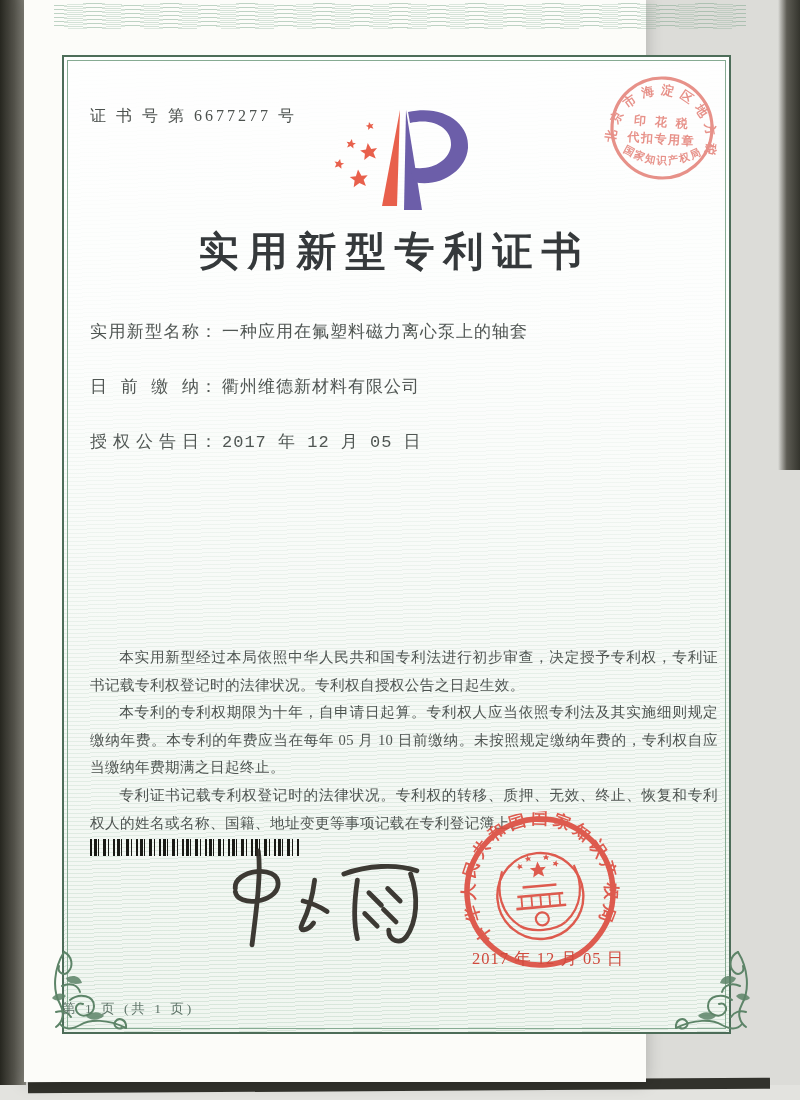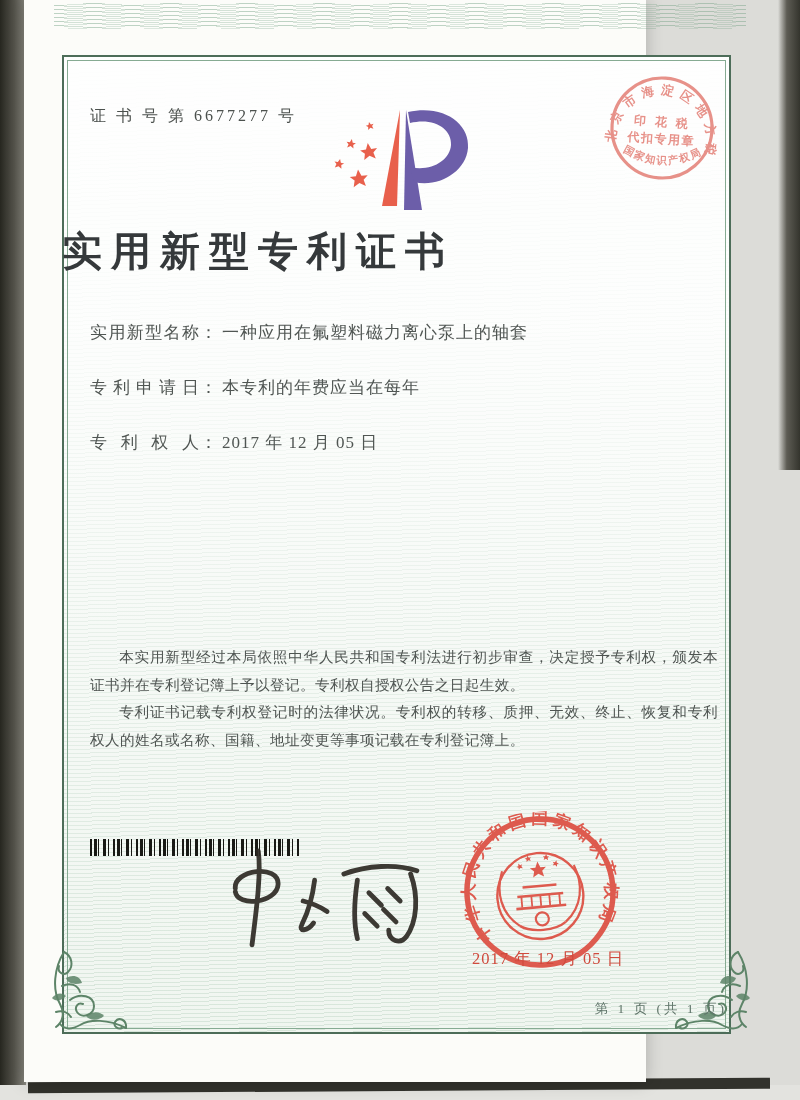--- a/index.html
+++ b/index.html
@@ -42,7 +42,7 @@
   
   .cert-no{position:absolute;left:66px;top:106px;font-size:16px;letter-spacing:3px;color:#4c514e;}
   .logo{position:absolute;left:296px;top:104px;width:160px;height:120px;}
-  .title{position:absolute;left:38px;top:224px;width:665px;margin:0;
+  .title{position:absolute;left:38px;top:224px;width:665px;margin:0;text-align:center;
     font-size:40px;font-weight:600;letter-spacing:9px;color:#35393b;}
 
   .tax-stamp{position:absolute;left:578px;top:68px;width:120px;height:120px;opacity:.88;transform:rotate(4deg);}

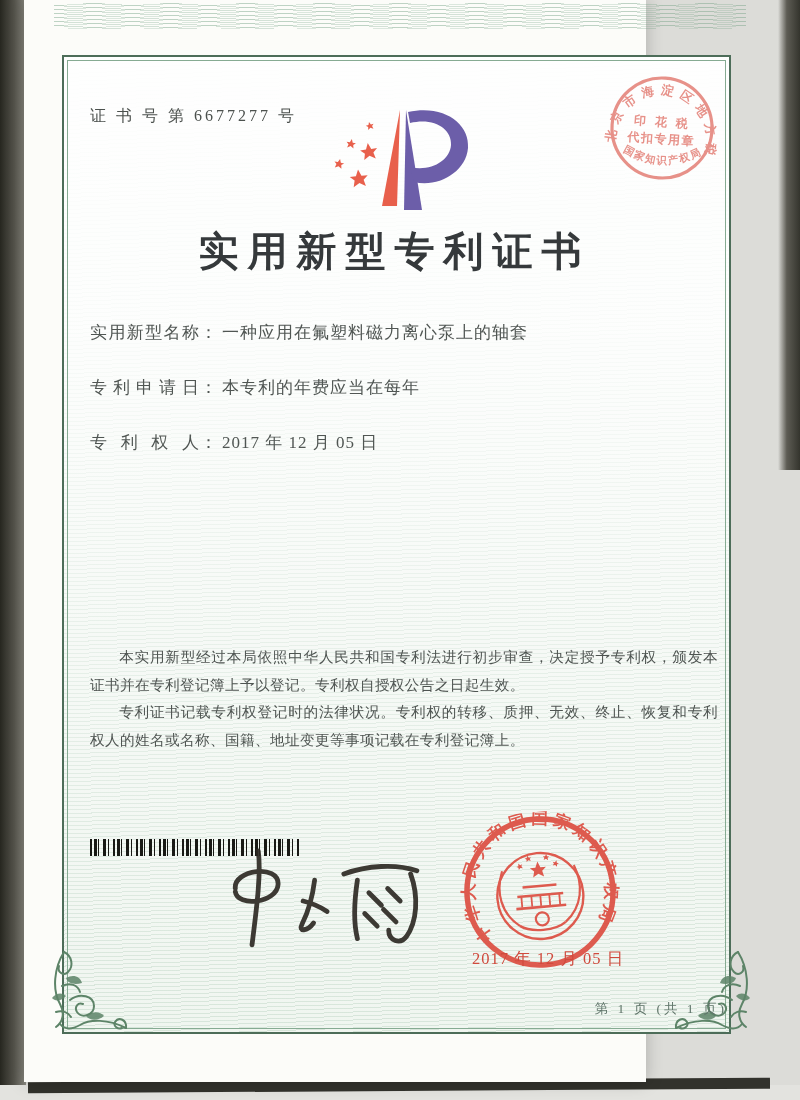--- a/index.html
+++ b/index.html
@@ -47,7 +47,7 @@
 
   .tax-stamp{position:absolute;left:578px;top:68px;width:120px;height:120px;opacity:.88;transform:rotate(4deg);}
 
-  .fields{position:absolute;left:66px;top:318px;width:600px;}
+  .fields{position:absolute;left:66px;top:318px;width:600px;font-family:Liberation Mono, monospace;}
   .field-row{height:30px;line-height:30px;margin-bottom:25px;font-size:17px;color:#505653;letter-spacing:1px;white-space:nowrap;}
   .field-label{display:inline-block;width:110px;text-align:justify;text-align-last:justify;color:#505653;}
   .field-sep{display:inline-block;margin-right:4px;}

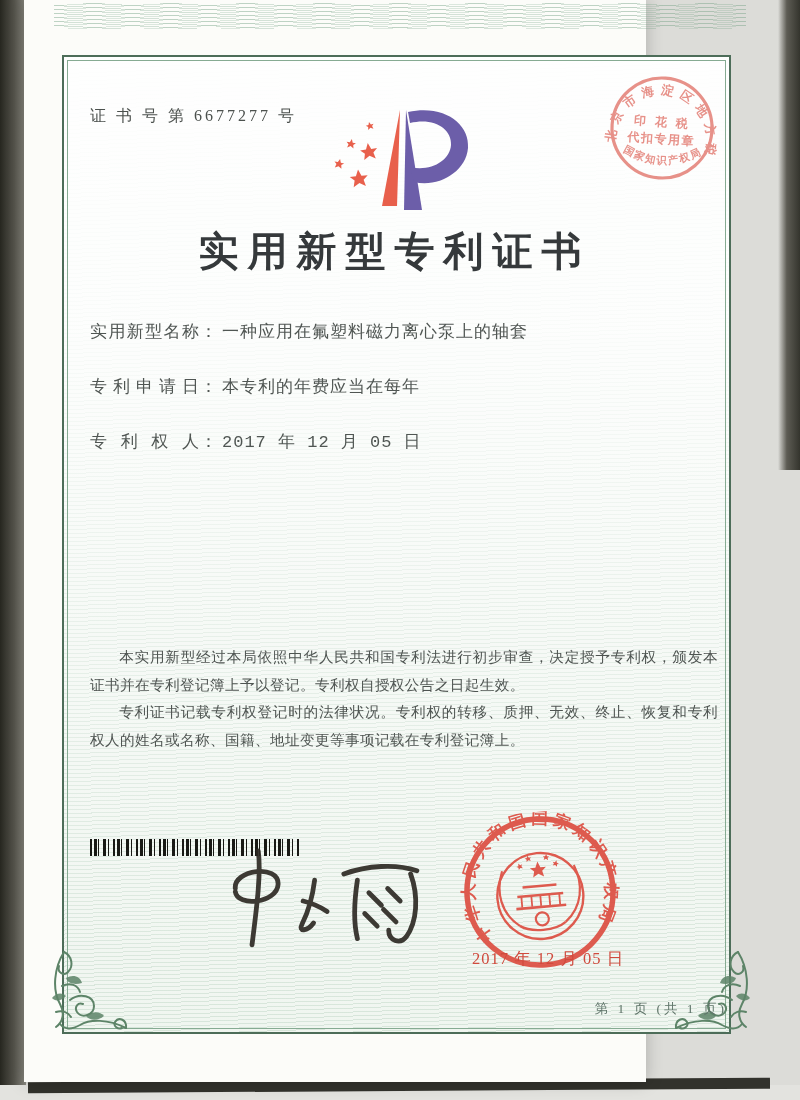--- a/index.html
+++ b/index.html
@@ -161,7 +161,7 @@
       <span class="field-label">实用新型名称</span><span class="field-sep">：</span><span>一种应用在氟塑料磁力离心泵上的轴套</span>
     </div>
     <div class="field-row">
-      <span class="field-label">专利申请日</span><span class="field-sep">：</span><span>本专利的年费应当在每年</span>
+      <span class="field-label">日前缴纳</span><span class="field-sep">：</span><span>本专利的年费应当在每年</span>
     </div>
     <div class="field-row">
       <span class="field-label">专利权人</span><span class="field-sep">：</span><span>2017 年 12 月 05 日</span>

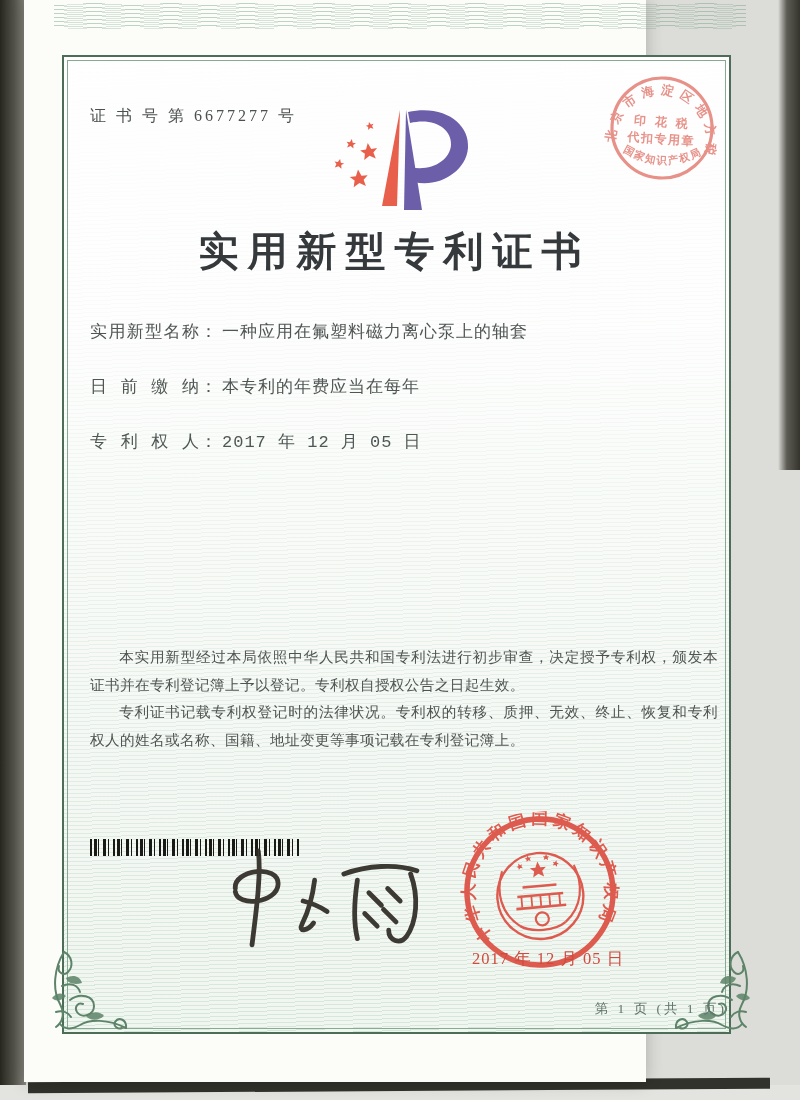--- a/index.html
+++ b/index.html
@@ -161,7 +161,7 @@
       <span class="field-label">实用新型名称</span><span class="field-sep">：</span><span>一种应用在氟塑料磁力离心泵上的轴套</span>
     </div>
     <div class="field-row">
-      <span class="field-label">日前缴纳</span><span class="field-sep">：</span><span>本专利的年费应当在每年</span>
+      <span class="field-label">日前缴纳</span><span class="field-sep">：</span><span>衢州维德新材料有限公司</span>
     </div>
     <div class="field-row">
       <span class="field-label">专利权人</span><span class="field-sep">：</span><span>2017 年 12 月 05 日</span>

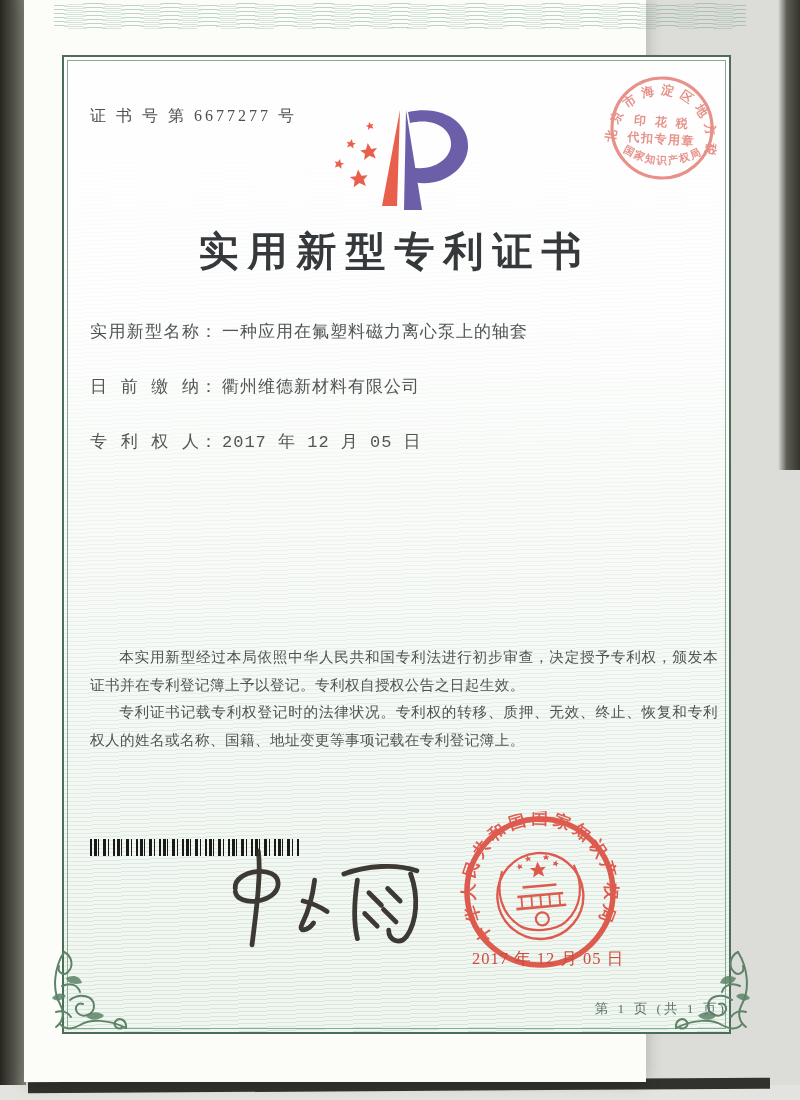--- a/index.html
+++ b/index.html
@@ -164,7 +164,7 @@
       <span class="field-label">日前缴纳</span><span class="field-sep">：</span><span>衢州维德新材料有限公司</span>
     </div>
     <div class="field-row">
-      <span class="field-label">专利权人</span><span class="field-sep">：</span><span>2017 年 12 月 05 日</span>
+      <span class="field-label">授权公告日</span><span class="field-sep">：</span><span>2017 年 12 月 05 日</span>
     </div>
   </div>
 

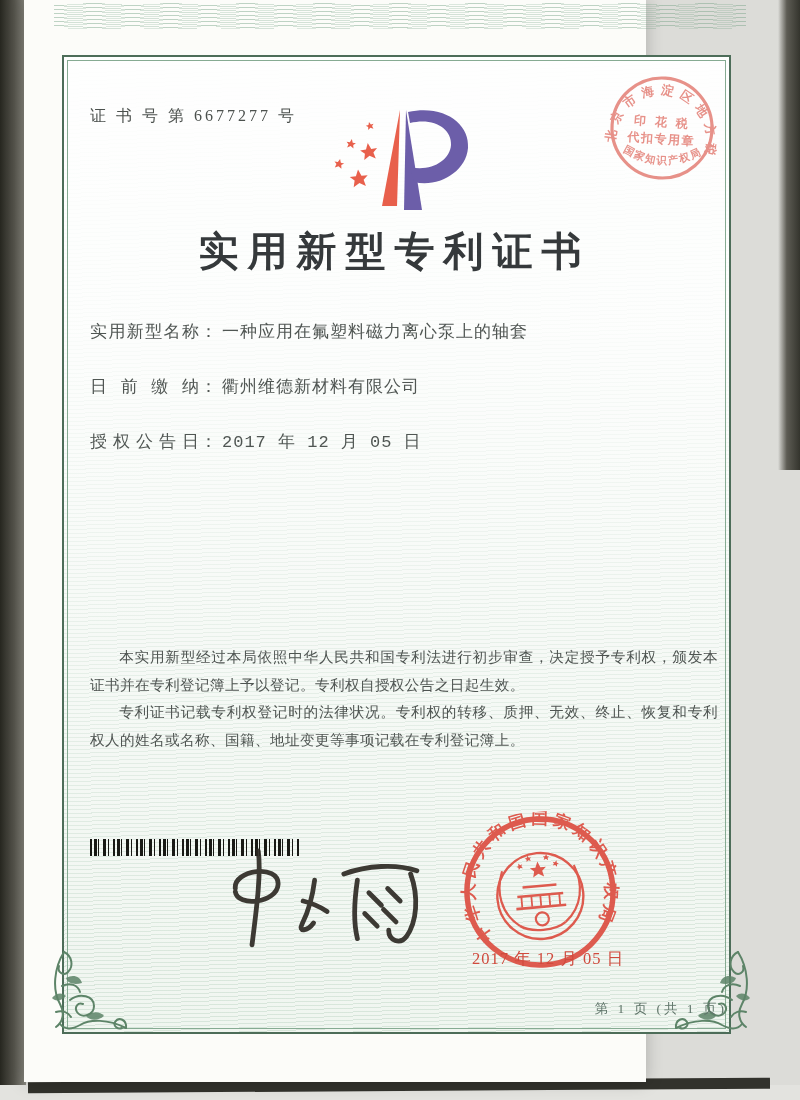--- a/index.html
+++ b/index.html
@@ -169,7 +169,7 @@
   </div>
 
   <div class="paras">
-    <p>本实用新型经过本局依照中华人民共和国专利法进行初步审查，决定授予专利权，颁发本证书并在专利登记簿上予以登记。专利权自授权公告之日起生效。</p>
+    <p>本实用新型经过本局依照中华人民共和国专利法进行初步审查，决定授予专利权，专利证书记载专利权登记时的法律状况。专利权自授权公告之日起生效。</p>
     <p>专利证书记载专利权登记时的法律状况。专利权的转移、质押、无效、终止、恢复和专利权人的姓名或名称、国籍、地址变更等事项记载在专利登记簿上。</p>
   </div>
 

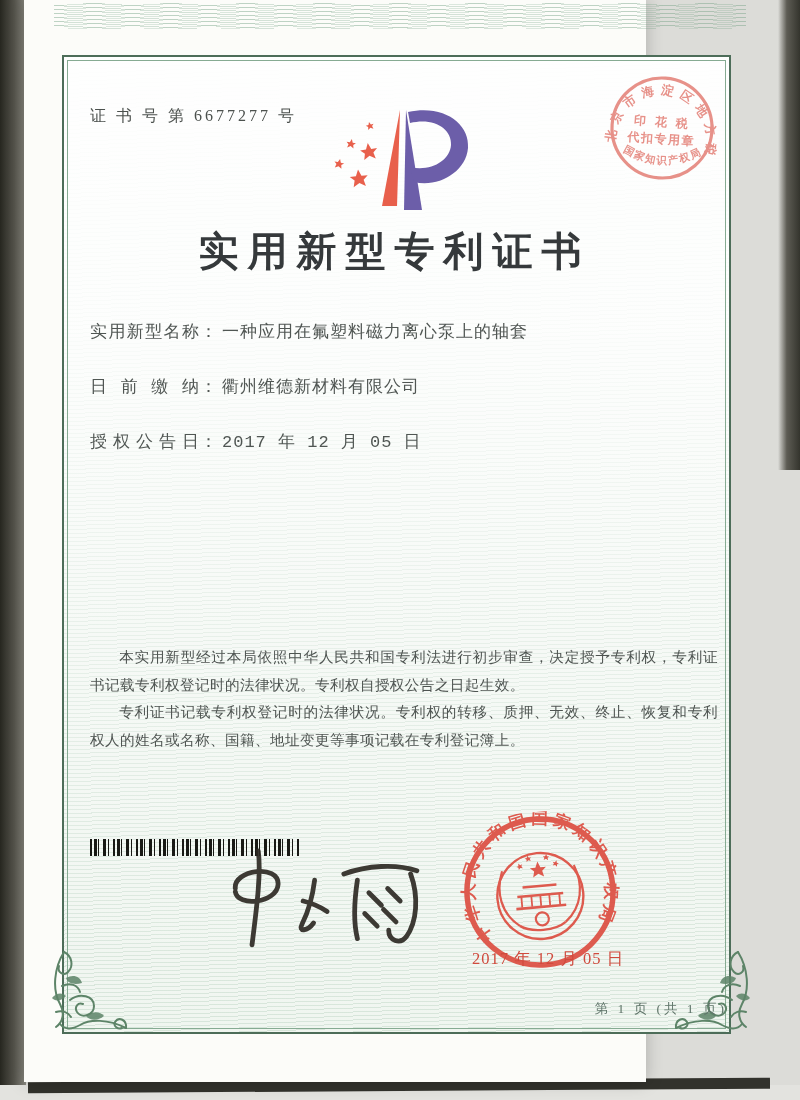--- a/index.html
+++ b/index.html
@@ -170,6 +170,7 @@
 
   <div class="paras">
     <p>本实用新型经过本局依照中华人民共和国专利法进行初步审查，决定授予专利权，专利证书记载专利权登记时的法律状况。专利权自授权公告之日起生效。</p>
+    <p>本专利的专利权期限为十年，自申请日起算。专利权人应当依照专利法及其实施细则规定缴纳年费。本专利的年费应当在每年 05 月 10 日前缴纳。未按照规定缴纳年费的，专利权自应当缴纳年费期满之日起终止。</p>
     <p>专利证书记载专利权登记时的法律状况。专利权的转移、质押、无效、终止、恢复和专利权人的姓名或名称、国籍、地址变更等事项记载在专利登记簿上。</p>
   </div>
 

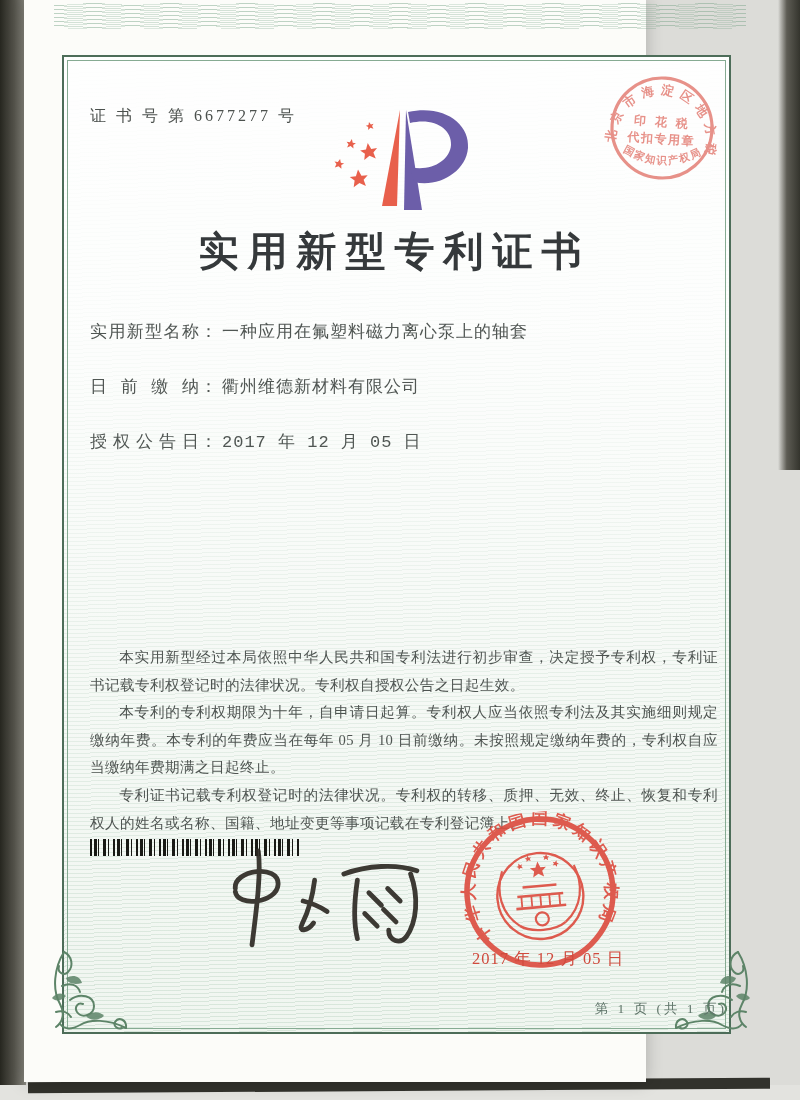--- a/index.html
+++ b/index.html
@@ -70,7 +70,7 @@
   .seal{position:absolute;left:436px;top:812px;width:160px;height:160px;opacity:.9;transform:rotate(-5deg);}
   .seal-date{position:absolute;left:448px;top:948px;font-size:16.5px;color:#d04a3d;letter-spacing:1px;white-space:nowrap;}
 
-  .footer{position:absolute;left:38px;top:1000px;width:665px;text-align:right;
+  .footer{position:absolute;left:38px;top:1000px;width:665px;text-align:left;
     font-size:13.5px;letter-spacing:3px;color:#60756a;}
 </style>
 </head>

